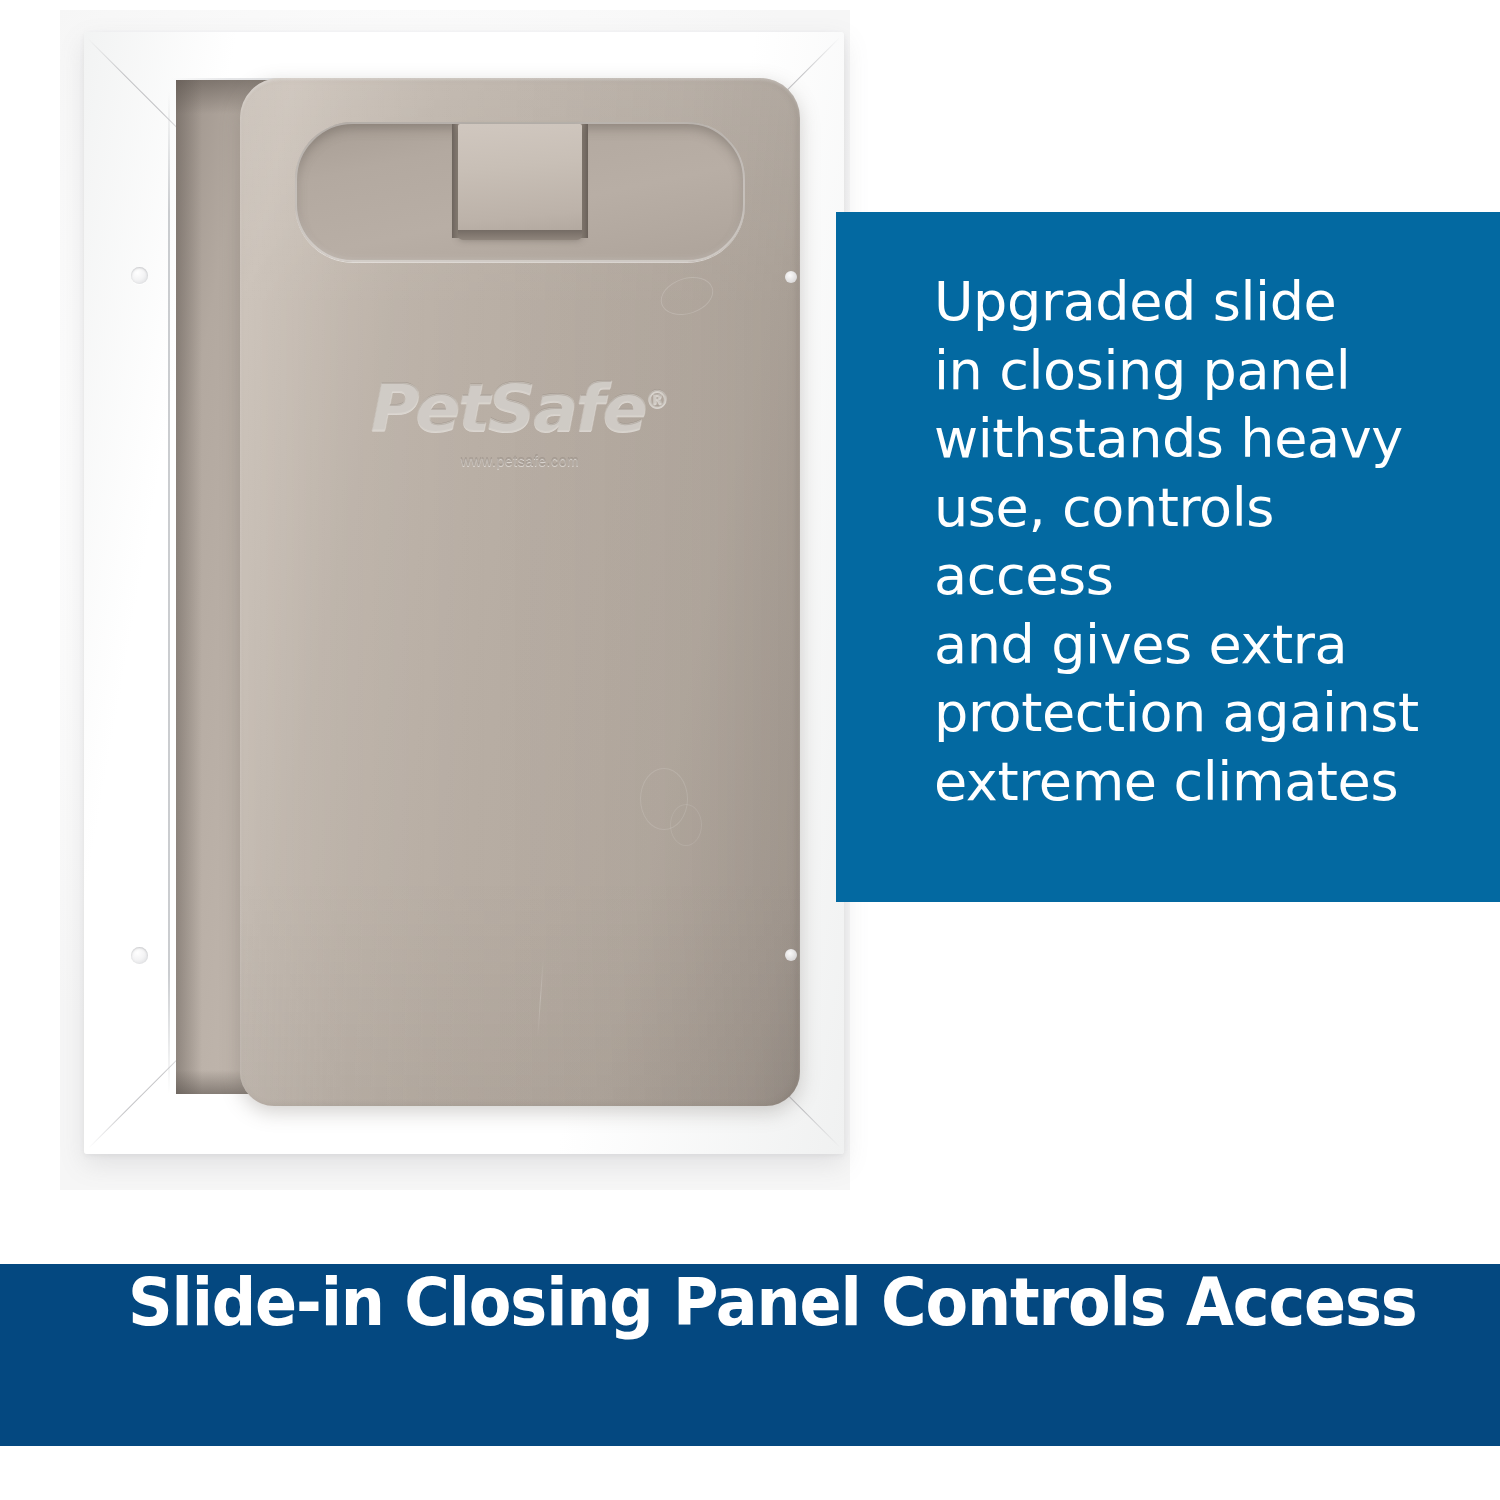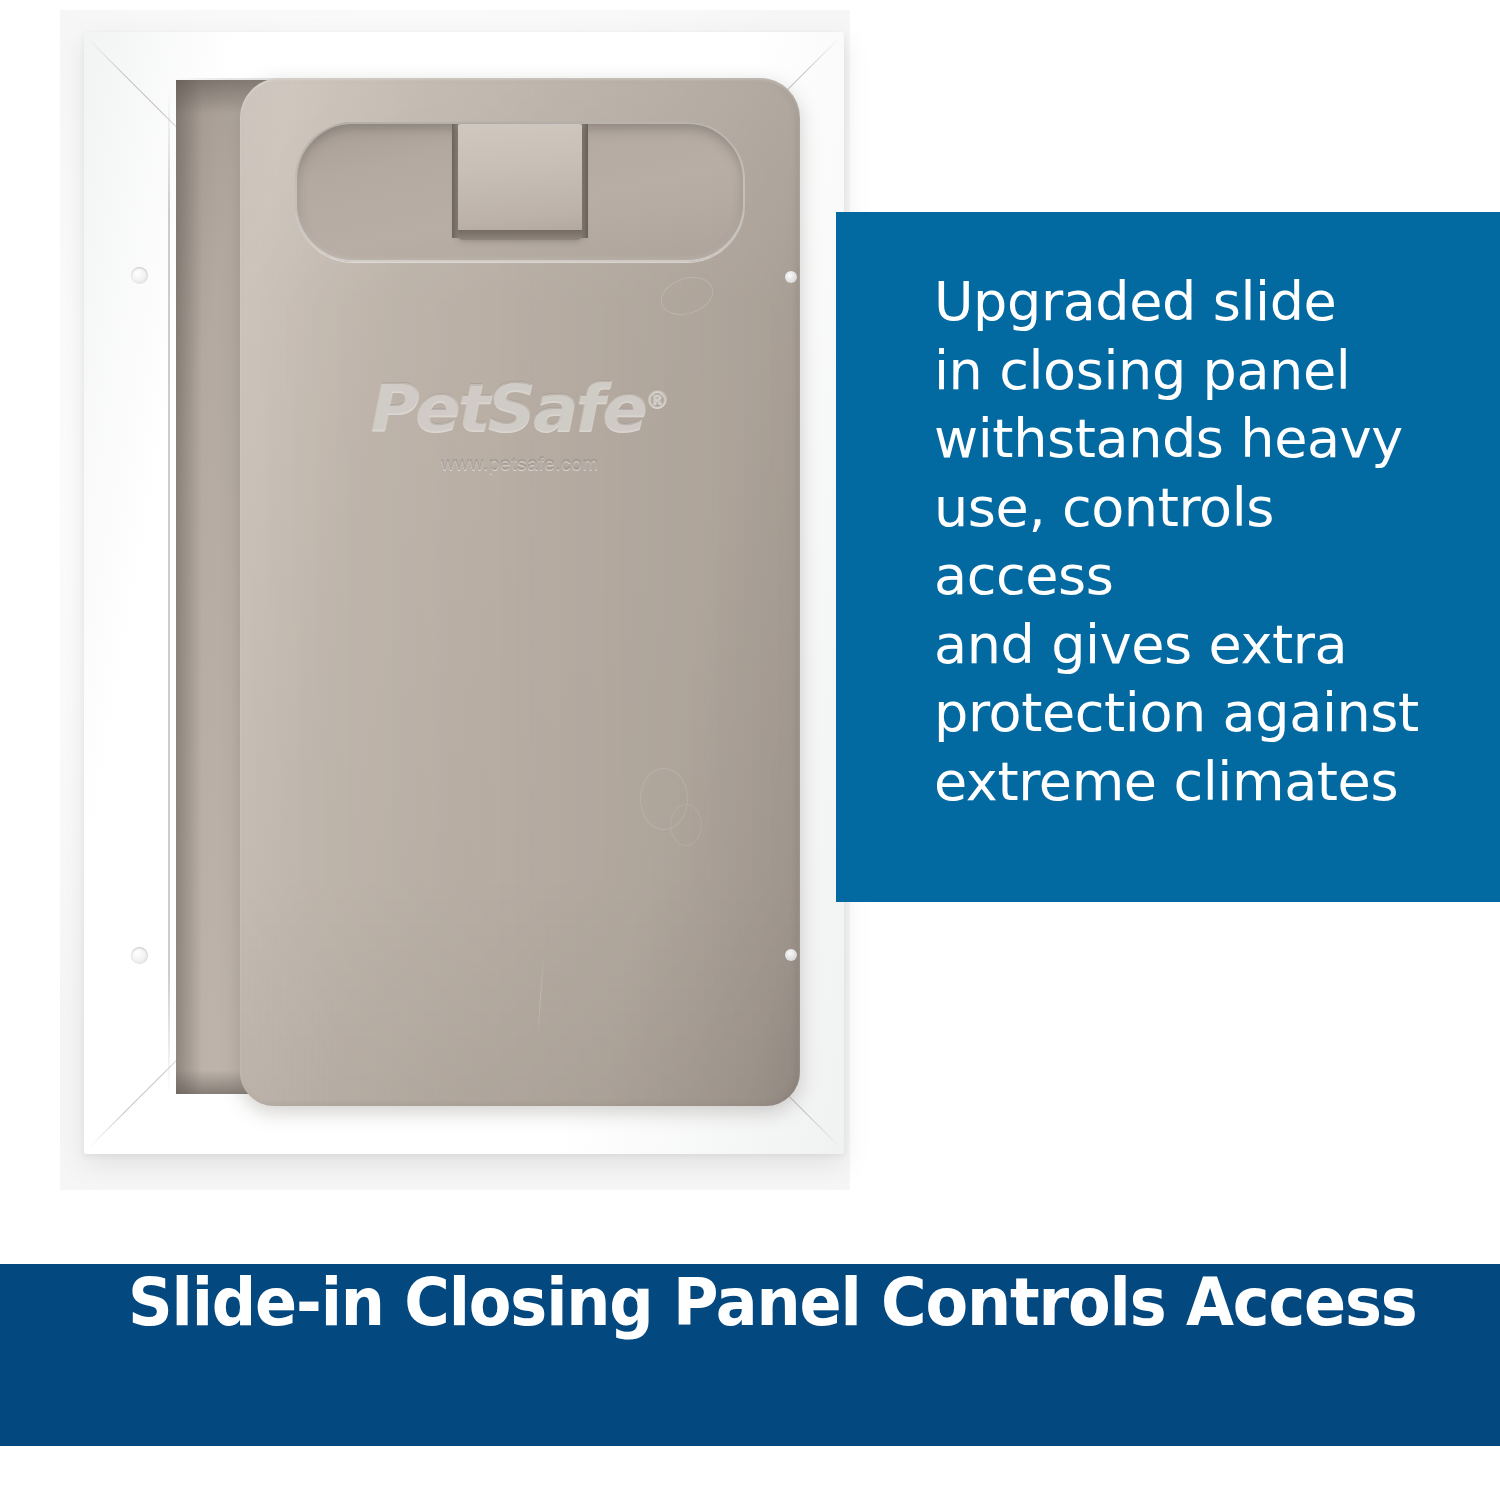--- a/index.html
+++ b/index.html
@@ -267,7 +267,7 @@
   #brand-url {
     margin-top: 6px;
     font-family: "Liberation Sans", sans-serif;
-    font-size: 19px;
+    font-size: 14px;
     letter-spacing: .6px;
     color: rgba(168,159,151,.72);
     text-shadow: 0 1px 0 rgba(255,255,255,.48), 0 -1px 0 rgba(126,117,110,.30);

